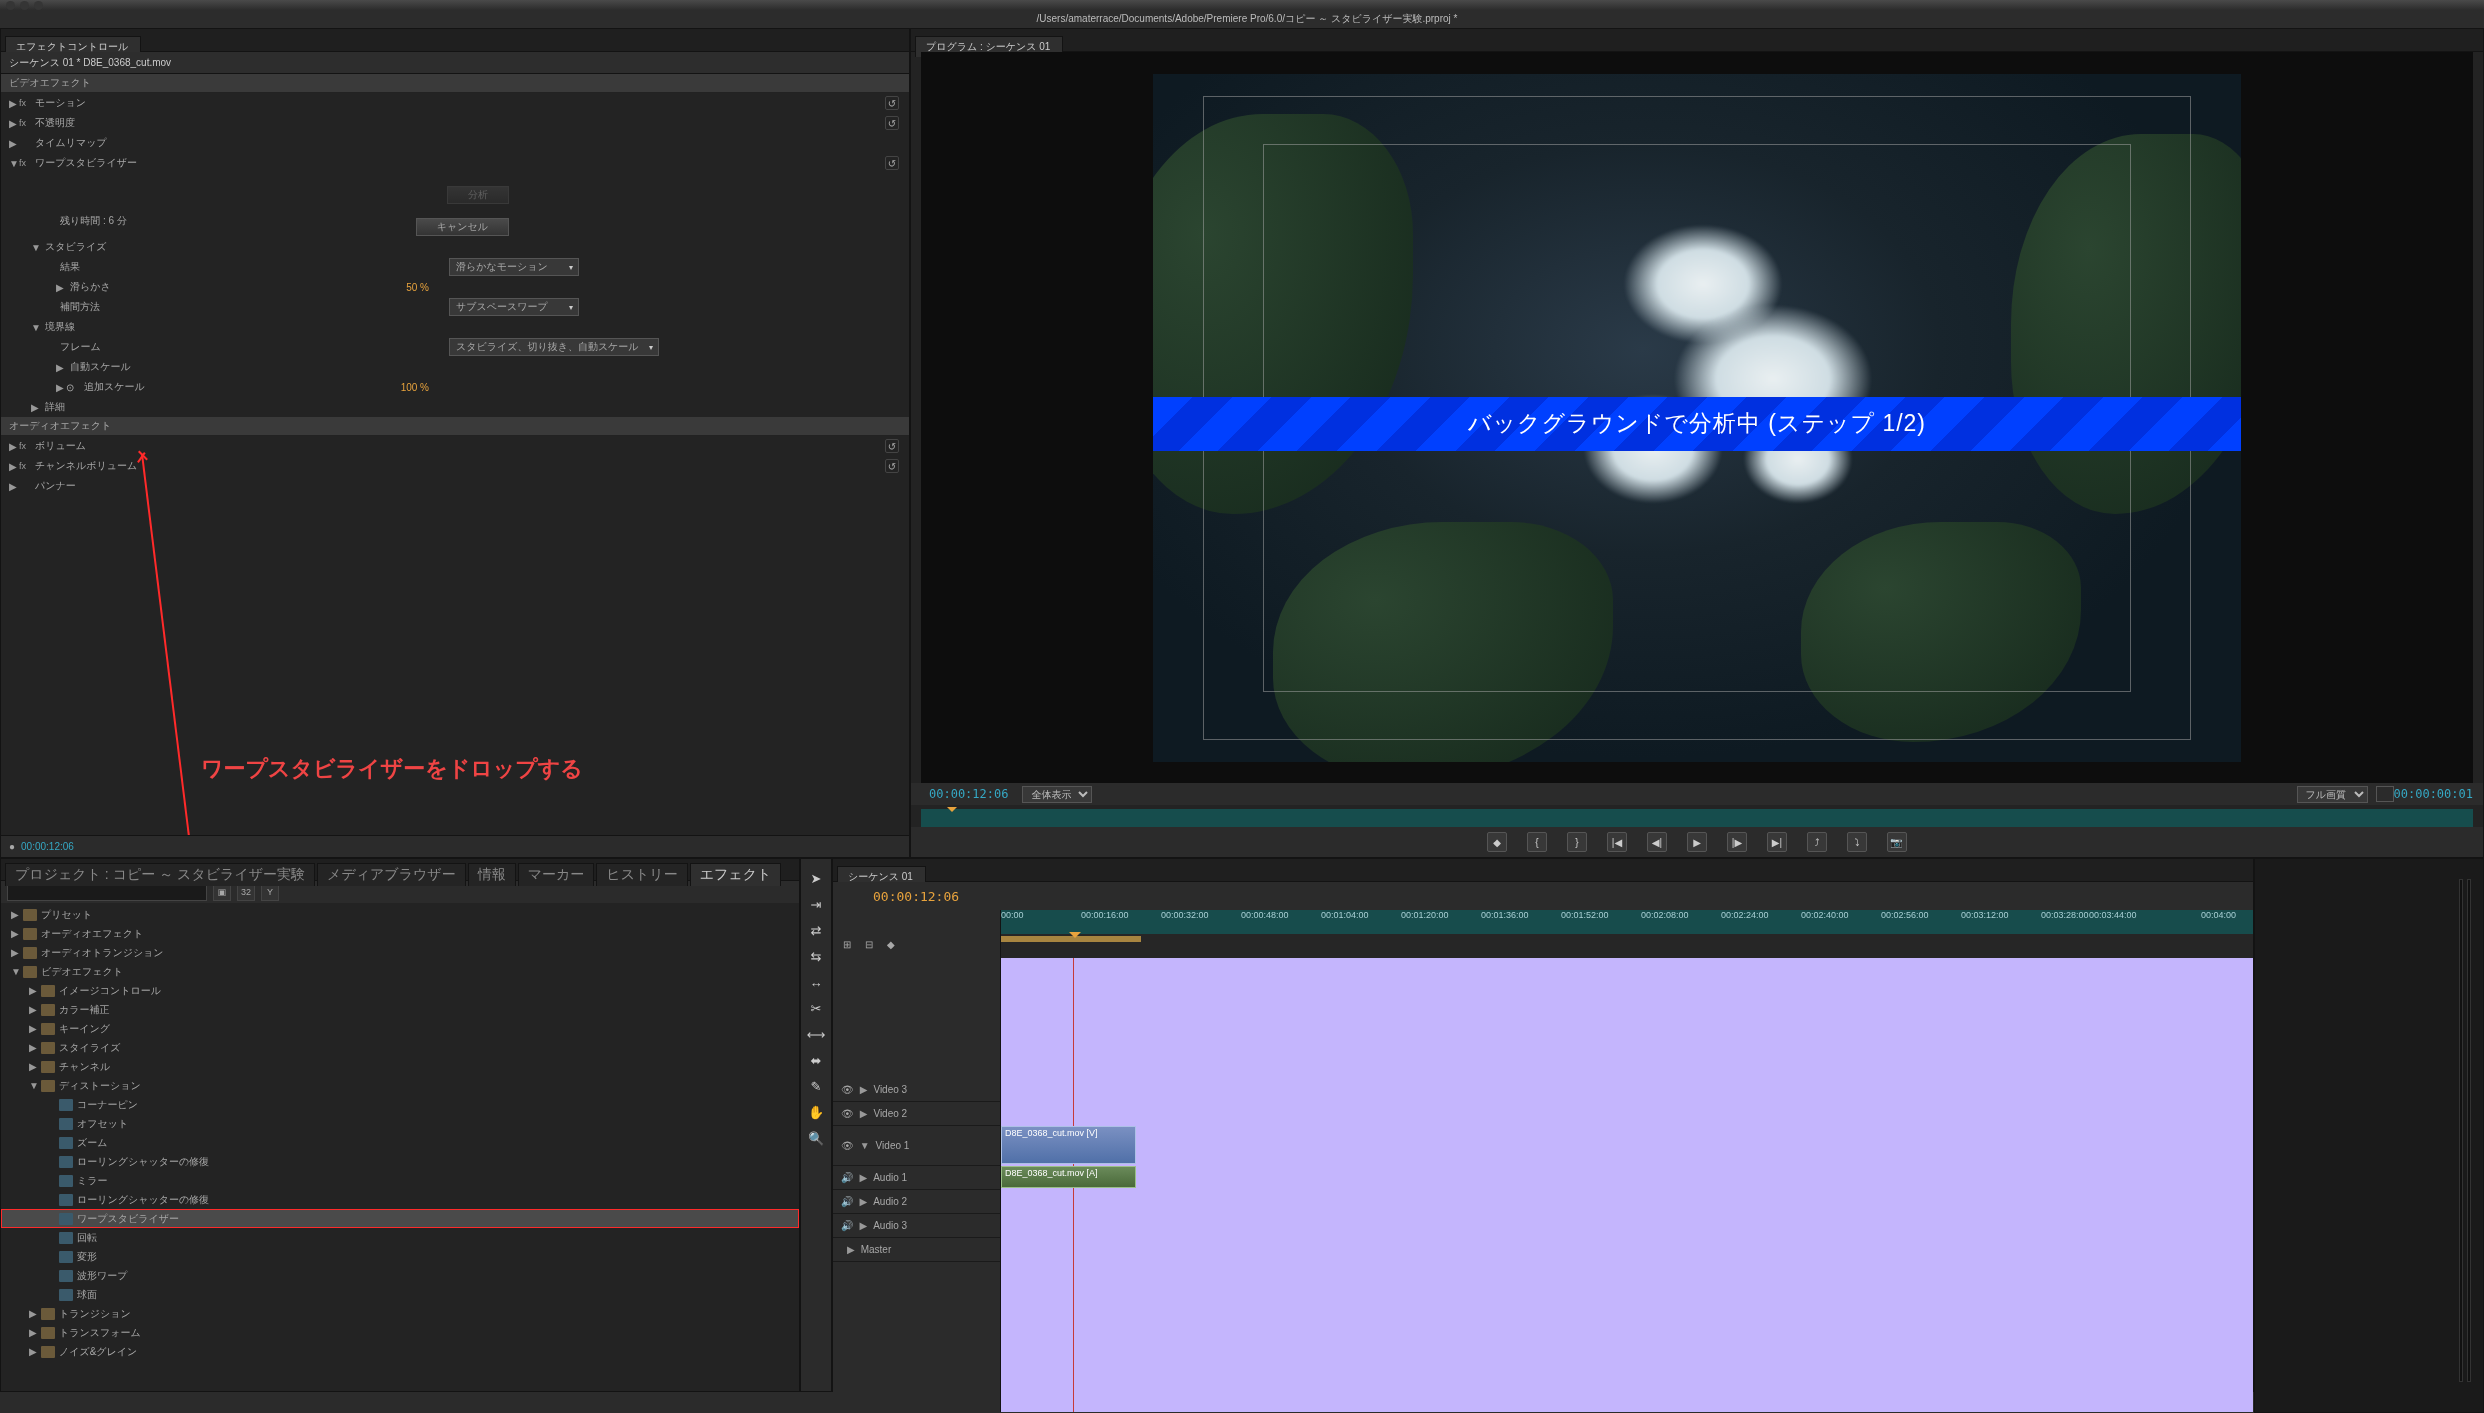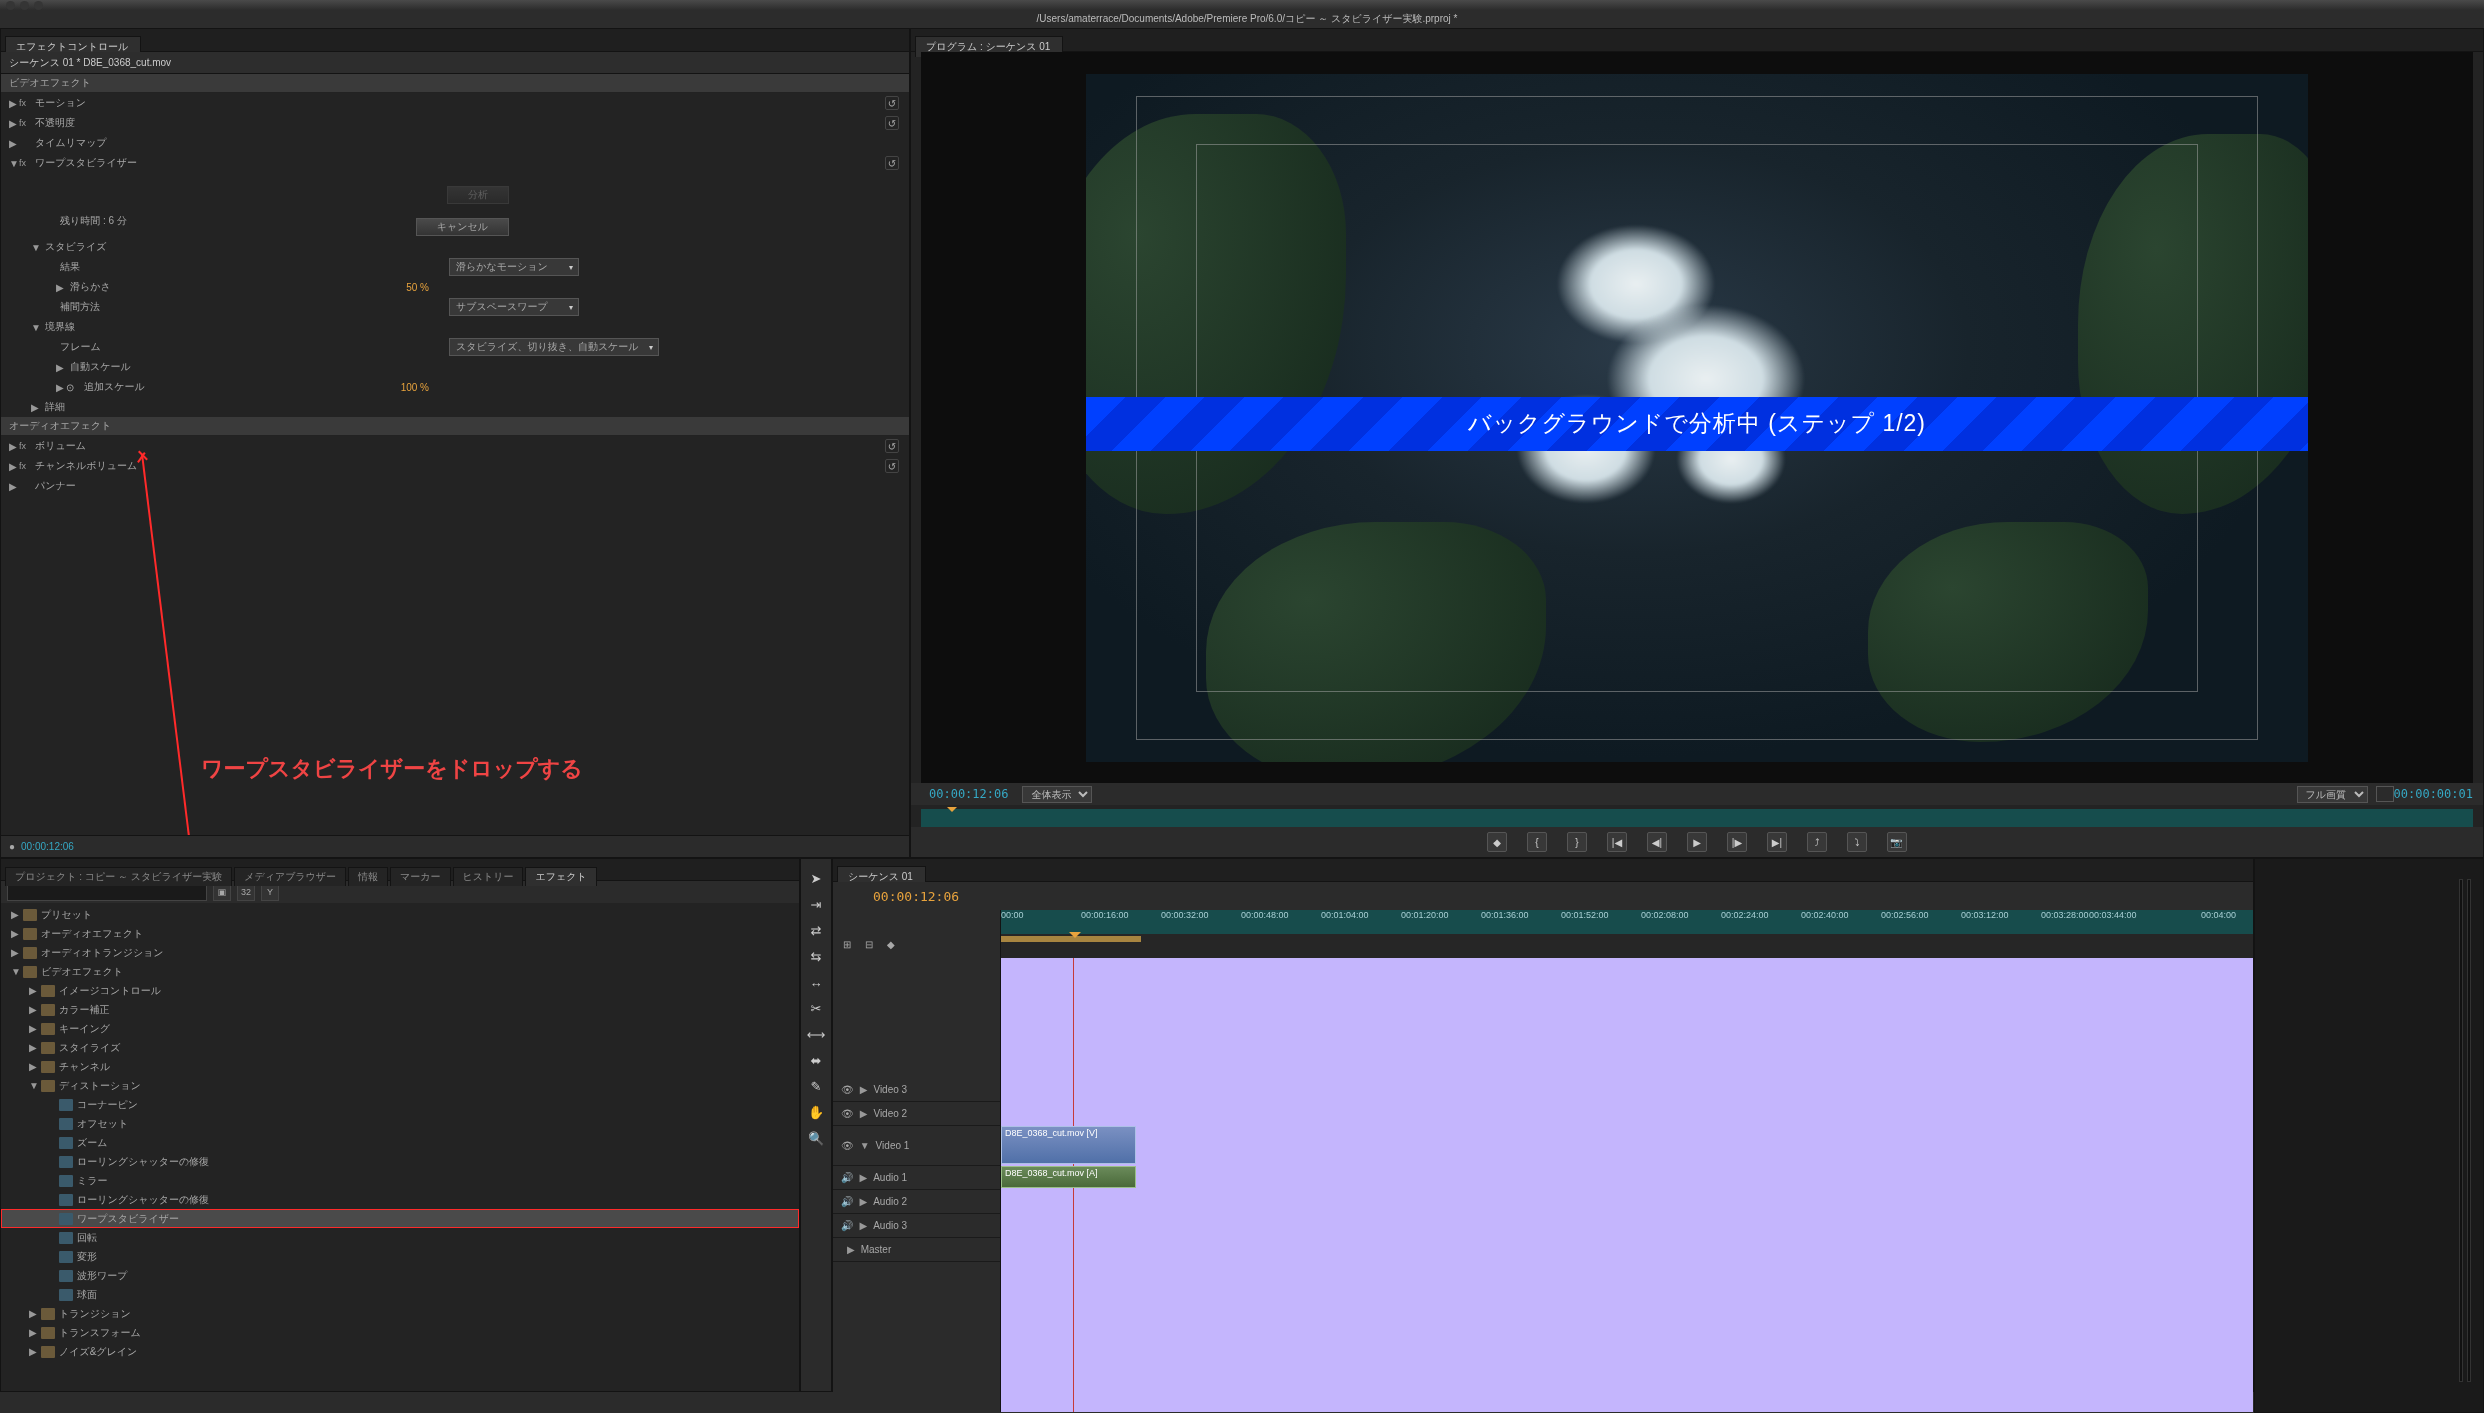--- a/index.html
+++ b/index.html
@@ -54,7 +54,7 @@
 #program { flex: 1; }
 .monitor-body { display: flex; flex-direction: column; height: 100%; }
 .viewer { flex: 1; background: #0d0d0d; display: flex; align-items: center; justify-content: center; position: relative; margin: 0 10px; }
-.video-frame { width: 1222px; height: 688px; position: relative; background: radial-gradient(ellipse at 45% 40%, #2a3a48 0%, #18242c 35%, #0e1a22 70%); overflow: hidden; }
+.video-frame { width: 1088px; height: 688px; position: relative; background: radial-gradient(ellipse at 45% 40%, #2a3a48 0%, #18242c 35%, #0e1a22 70%); overflow: hidden; }
 .safe-outer { position: absolute; left: 50px; top: 22px; right: 50px; bottom: 22px; border: 1px solid #aaaaaa80; }
 .safe-inner { position: absolute; left: 110px; top: 70px; right: 110px; bottom: 70px; border: 1px solid #aaaaaa80; }
 .flower { position: absolute; width: 160px; height: 120px; background: radial-gradient(ellipse, #e9eff1 0%, #cfdde3 40%, transparent 70%); filter: blur(1px); }

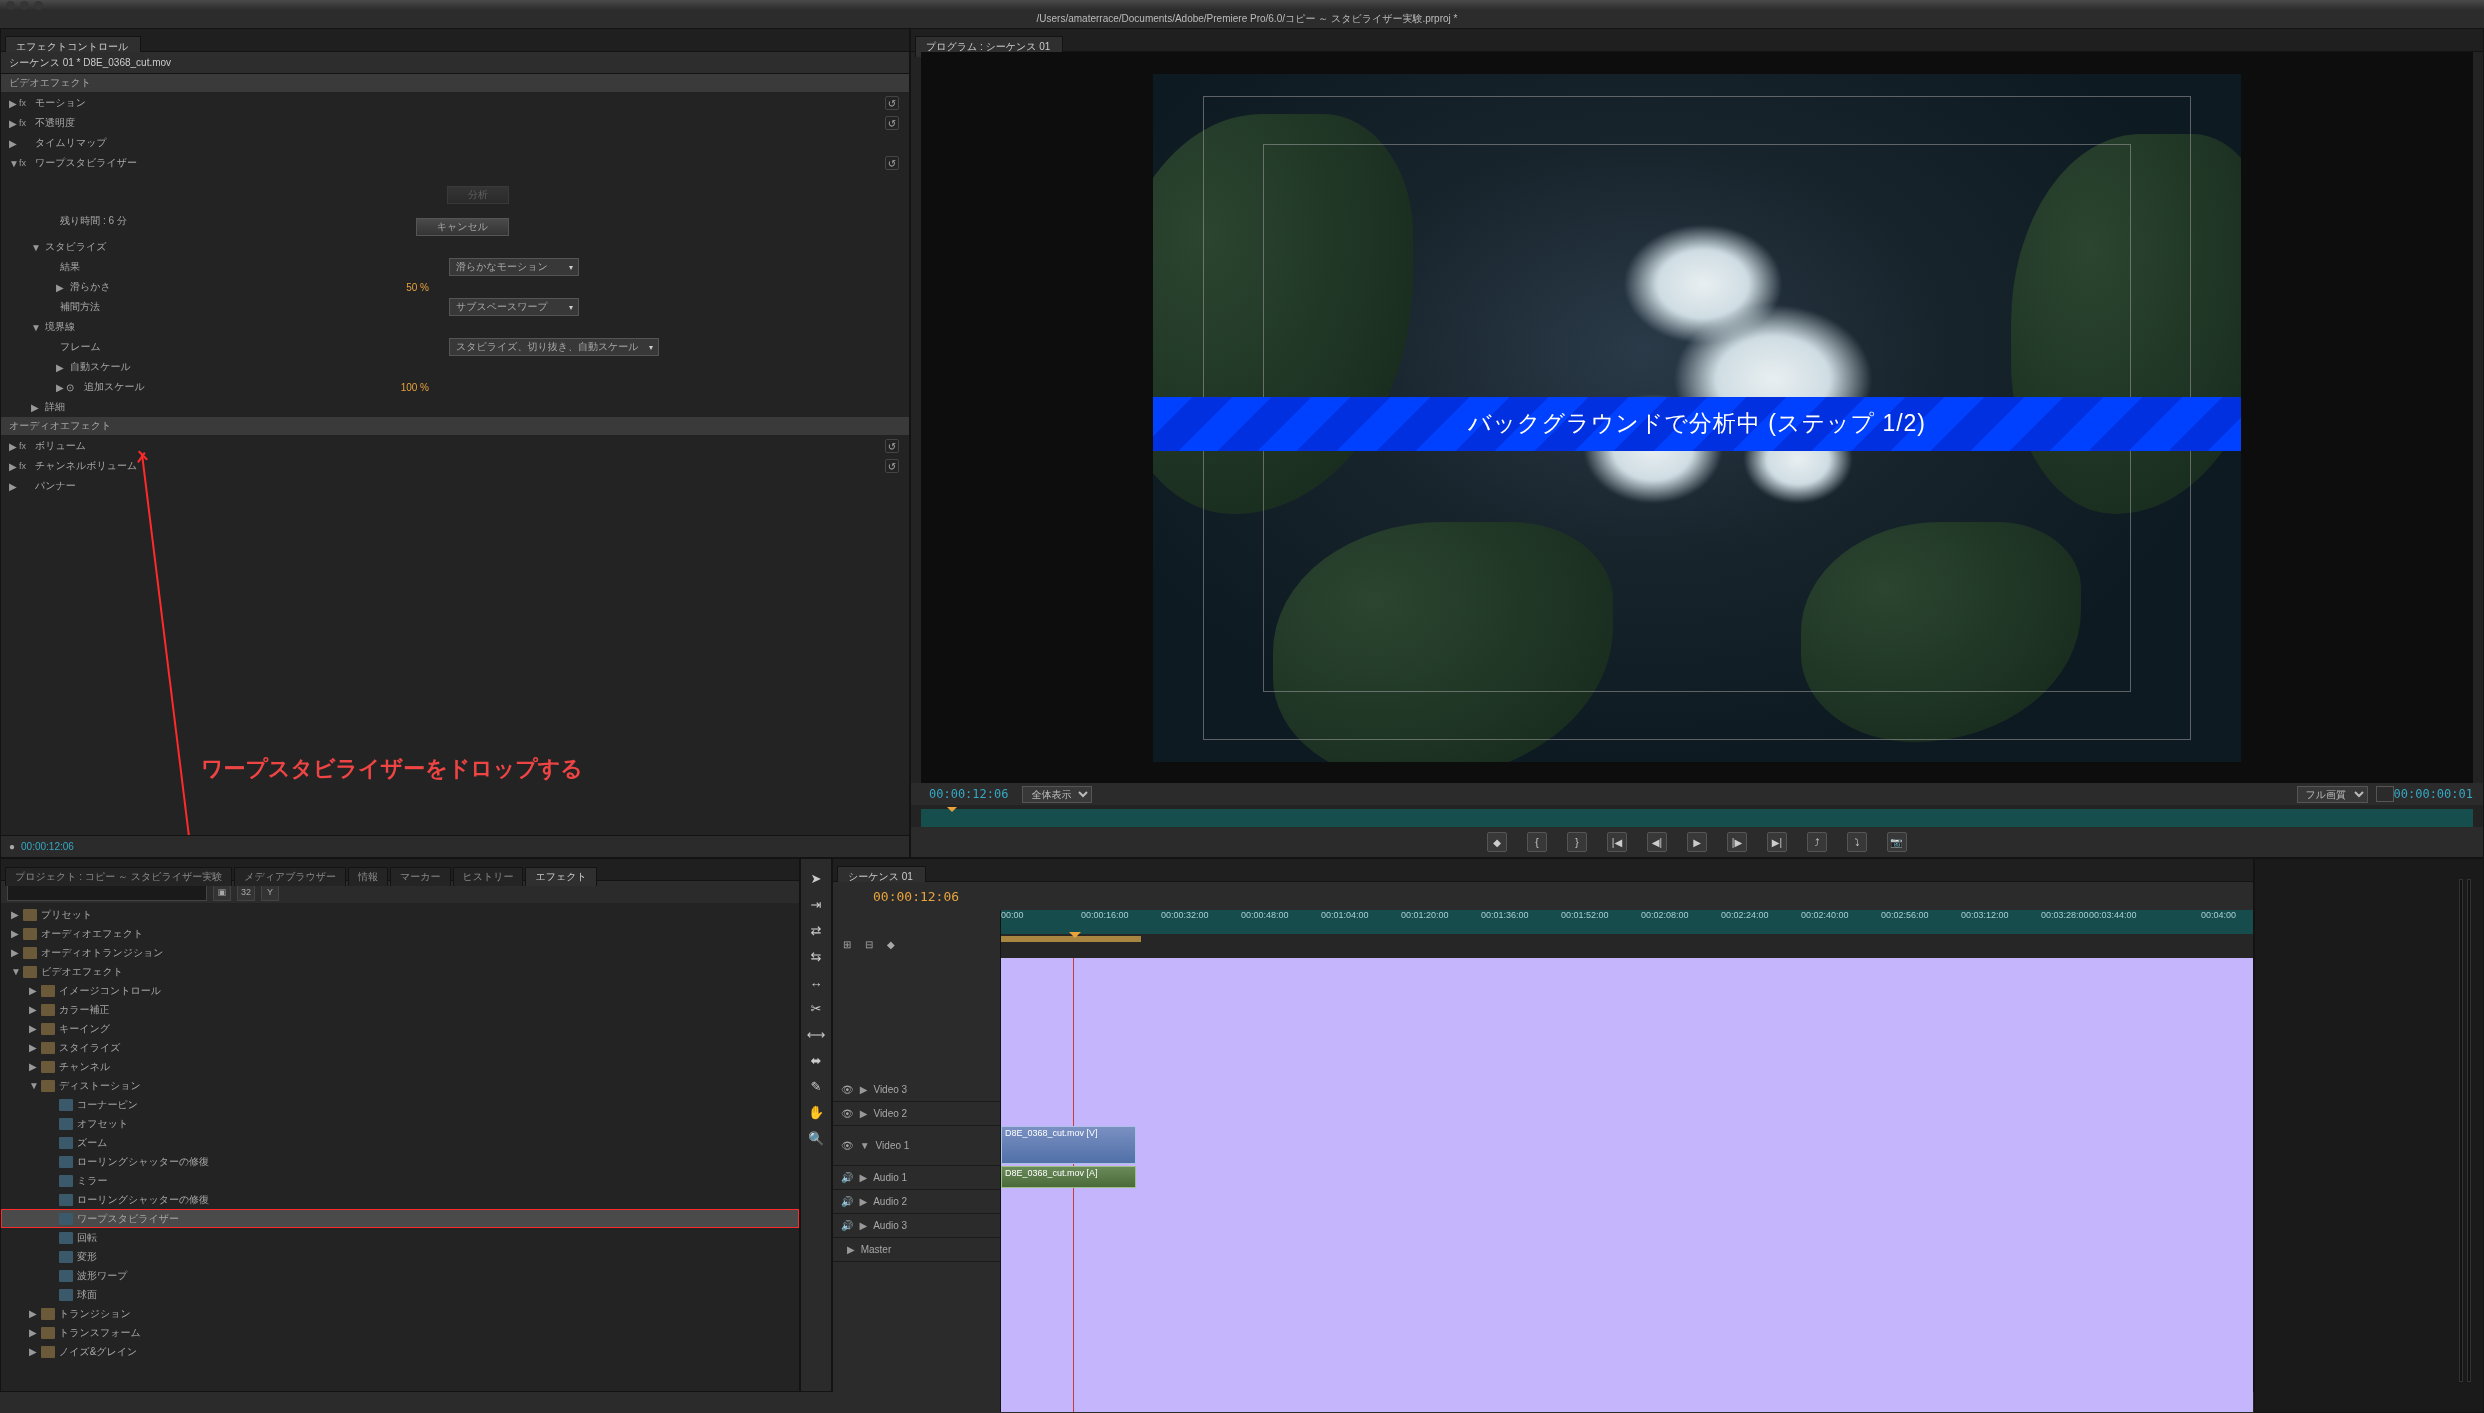--- a/index.html
+++ b/index.html
@@ -80,7 +80,7 @@
 
 
 .project-tabs { display: flex; height: 22px; background: #1f1f1f; border-bottom: 1px solid #131313; align-items: flex-end; padding-left: 4px; }
-.project-tabs .tab { font-size: 10px; padding: 2px 9px; }
+.project-tabs .tab { font-size: 14px; padding: 2px 9px; }
 
 .project-search { height: 22px; display: flex; align-items: center; padding: 0 6px; background: #2b2b2b; }
 .project-search input { flex: 0 0 200px; background: #1a1a1a; border: 1px solid #444; color: #ccc; font-size: 10px; padding: 2px 4px; }

